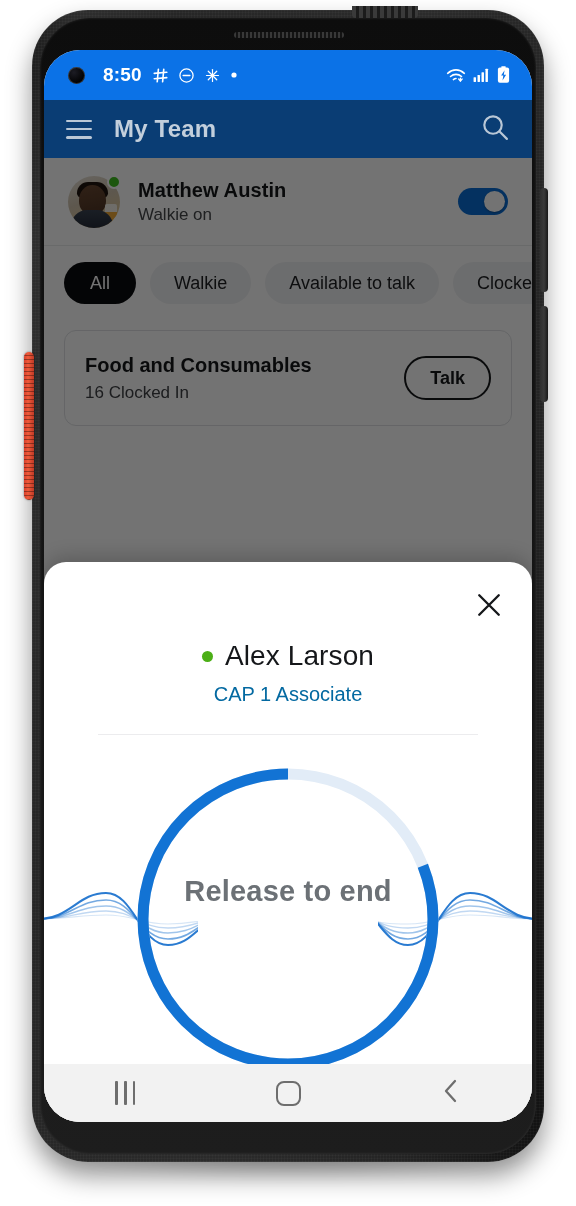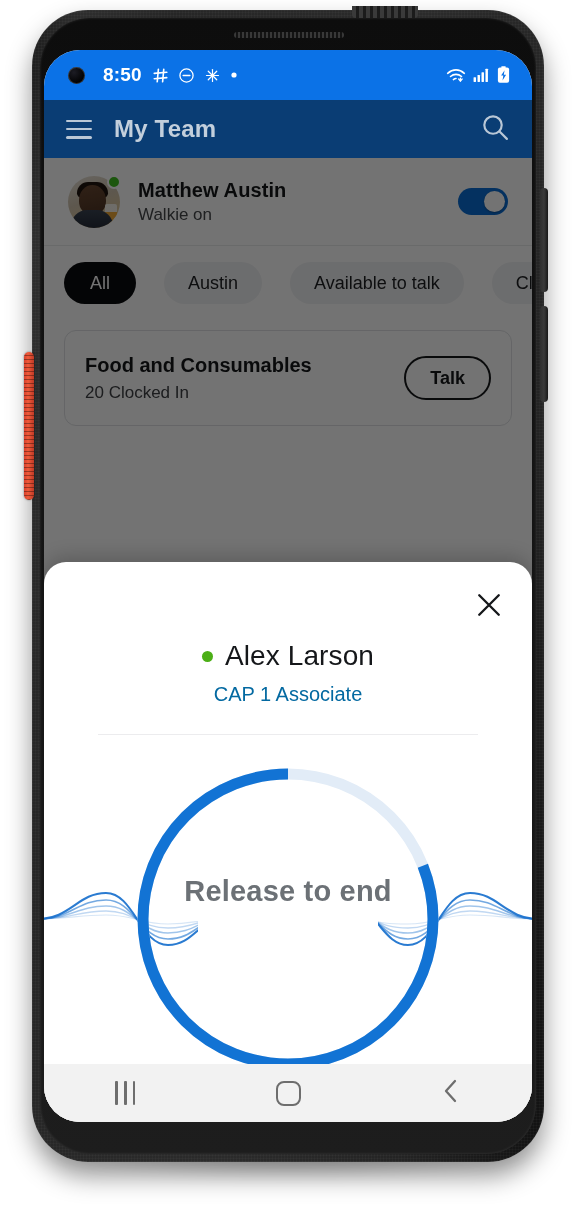--- a/index.html
+++ b/index.html
@@ -173,7 +173,7 @@
 
   
   .chips {
-    display: flex; align-items: center; gap: 28px; padding: 16px 20px 14px 20px;
+    display: flex; align-items: center; gap: 14px; padding: 16px 20px 14px 20px;
     background: #fff; overflow: hidden; white-space: nowrap;
   }
   .chip {

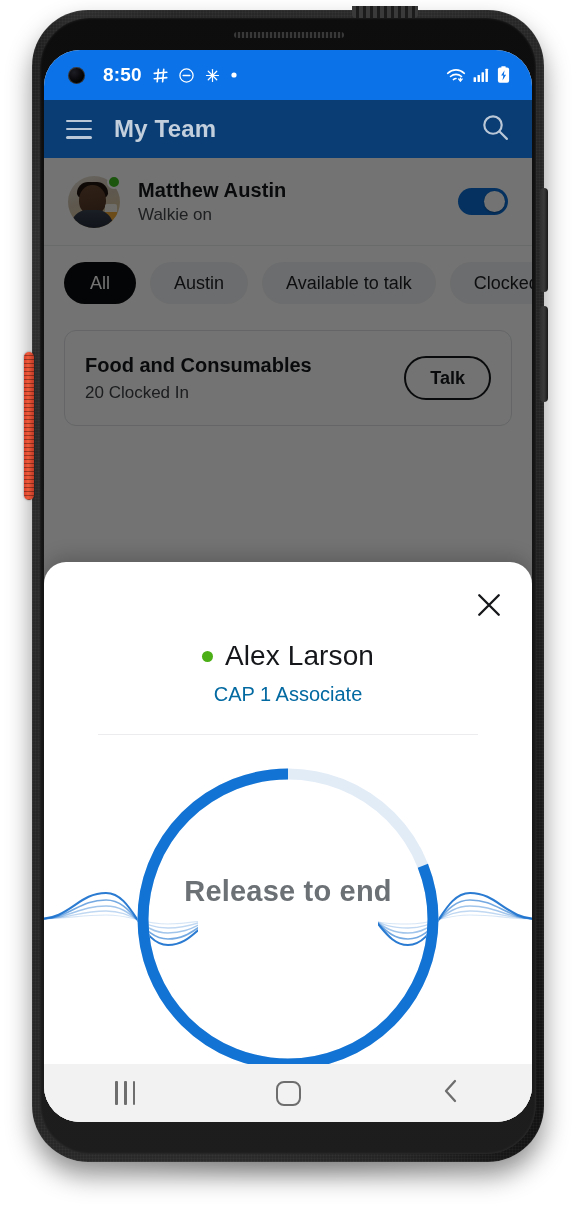--- a/index.html
+++ b/index.html
@@ -361,7 +361,7 @@
 
       <div class="chips">
         <div class="chip active">All</div>
-        <div class="chip">Austin</div>
+        <div class="chip">Walkie</div>
         <div class="chip">Available to talk</div>
         <div class="chip">Clocked in</div>
       </div>

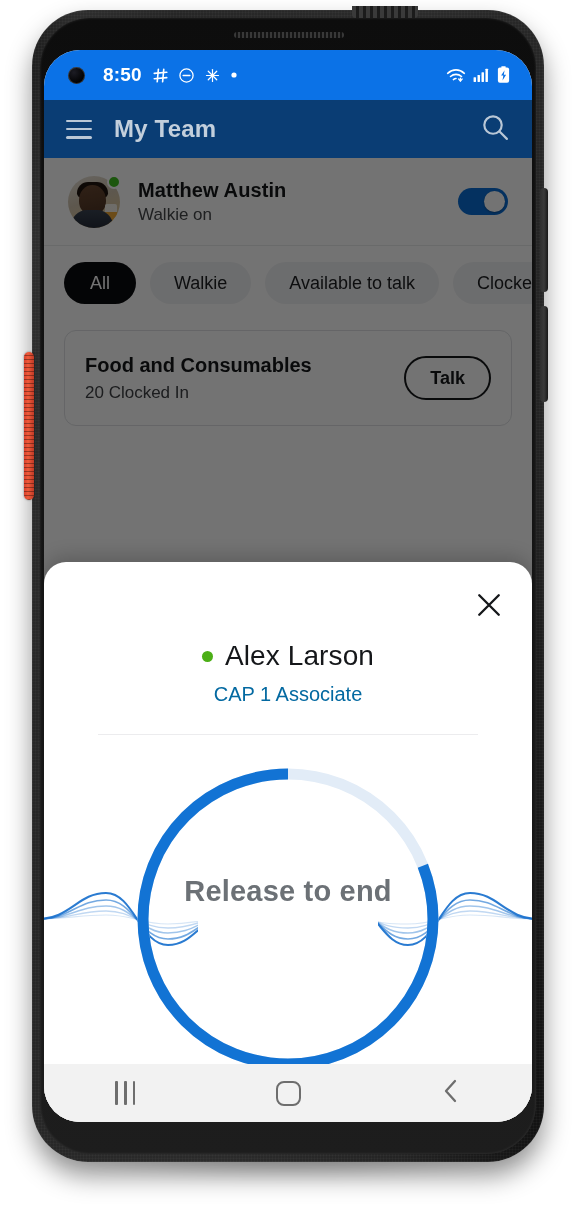--- a/index.html
+++ b/index.html
@@ -370,7 +370,7 @@
         <div class="card">
           <div class="card-texts">
             <div class="card-title">Food and Consumables</div>
-            <div class="card-sub">20 Clocked In</div>
+            <div class="card-sub">16 Clocked In</div>
           </div>
           <div class="talk-btn">Talk</div>
         </div>

